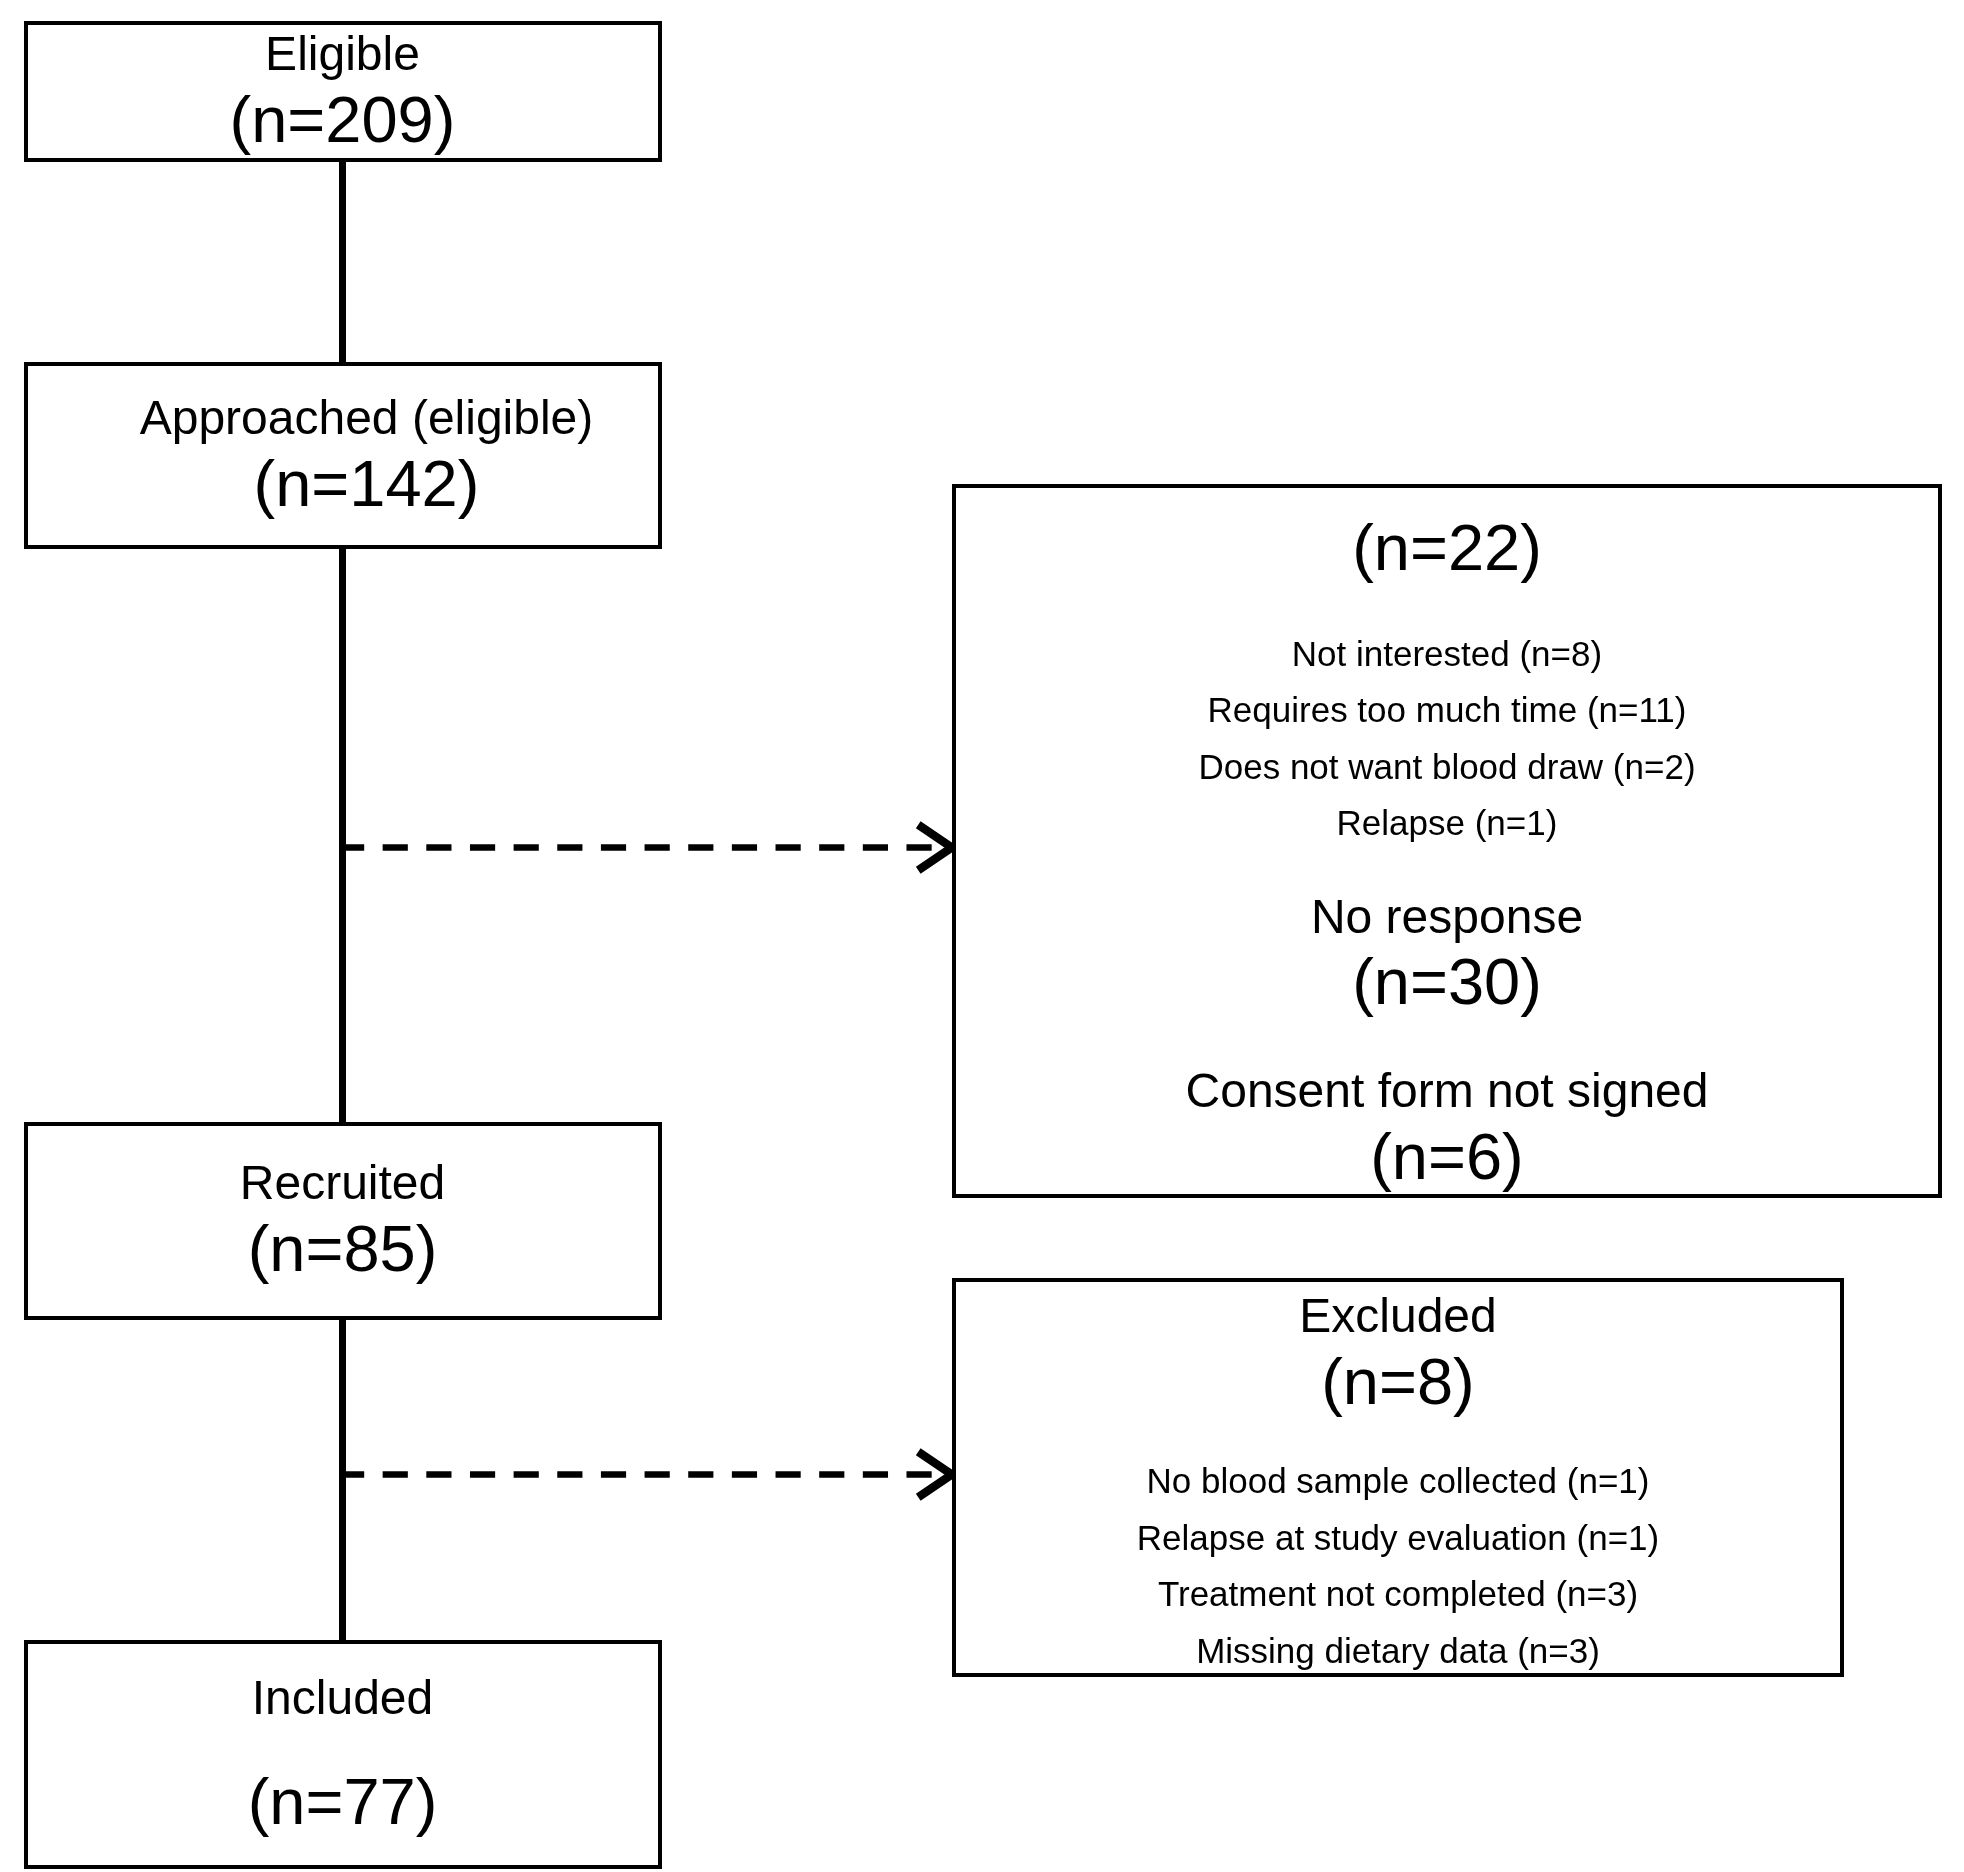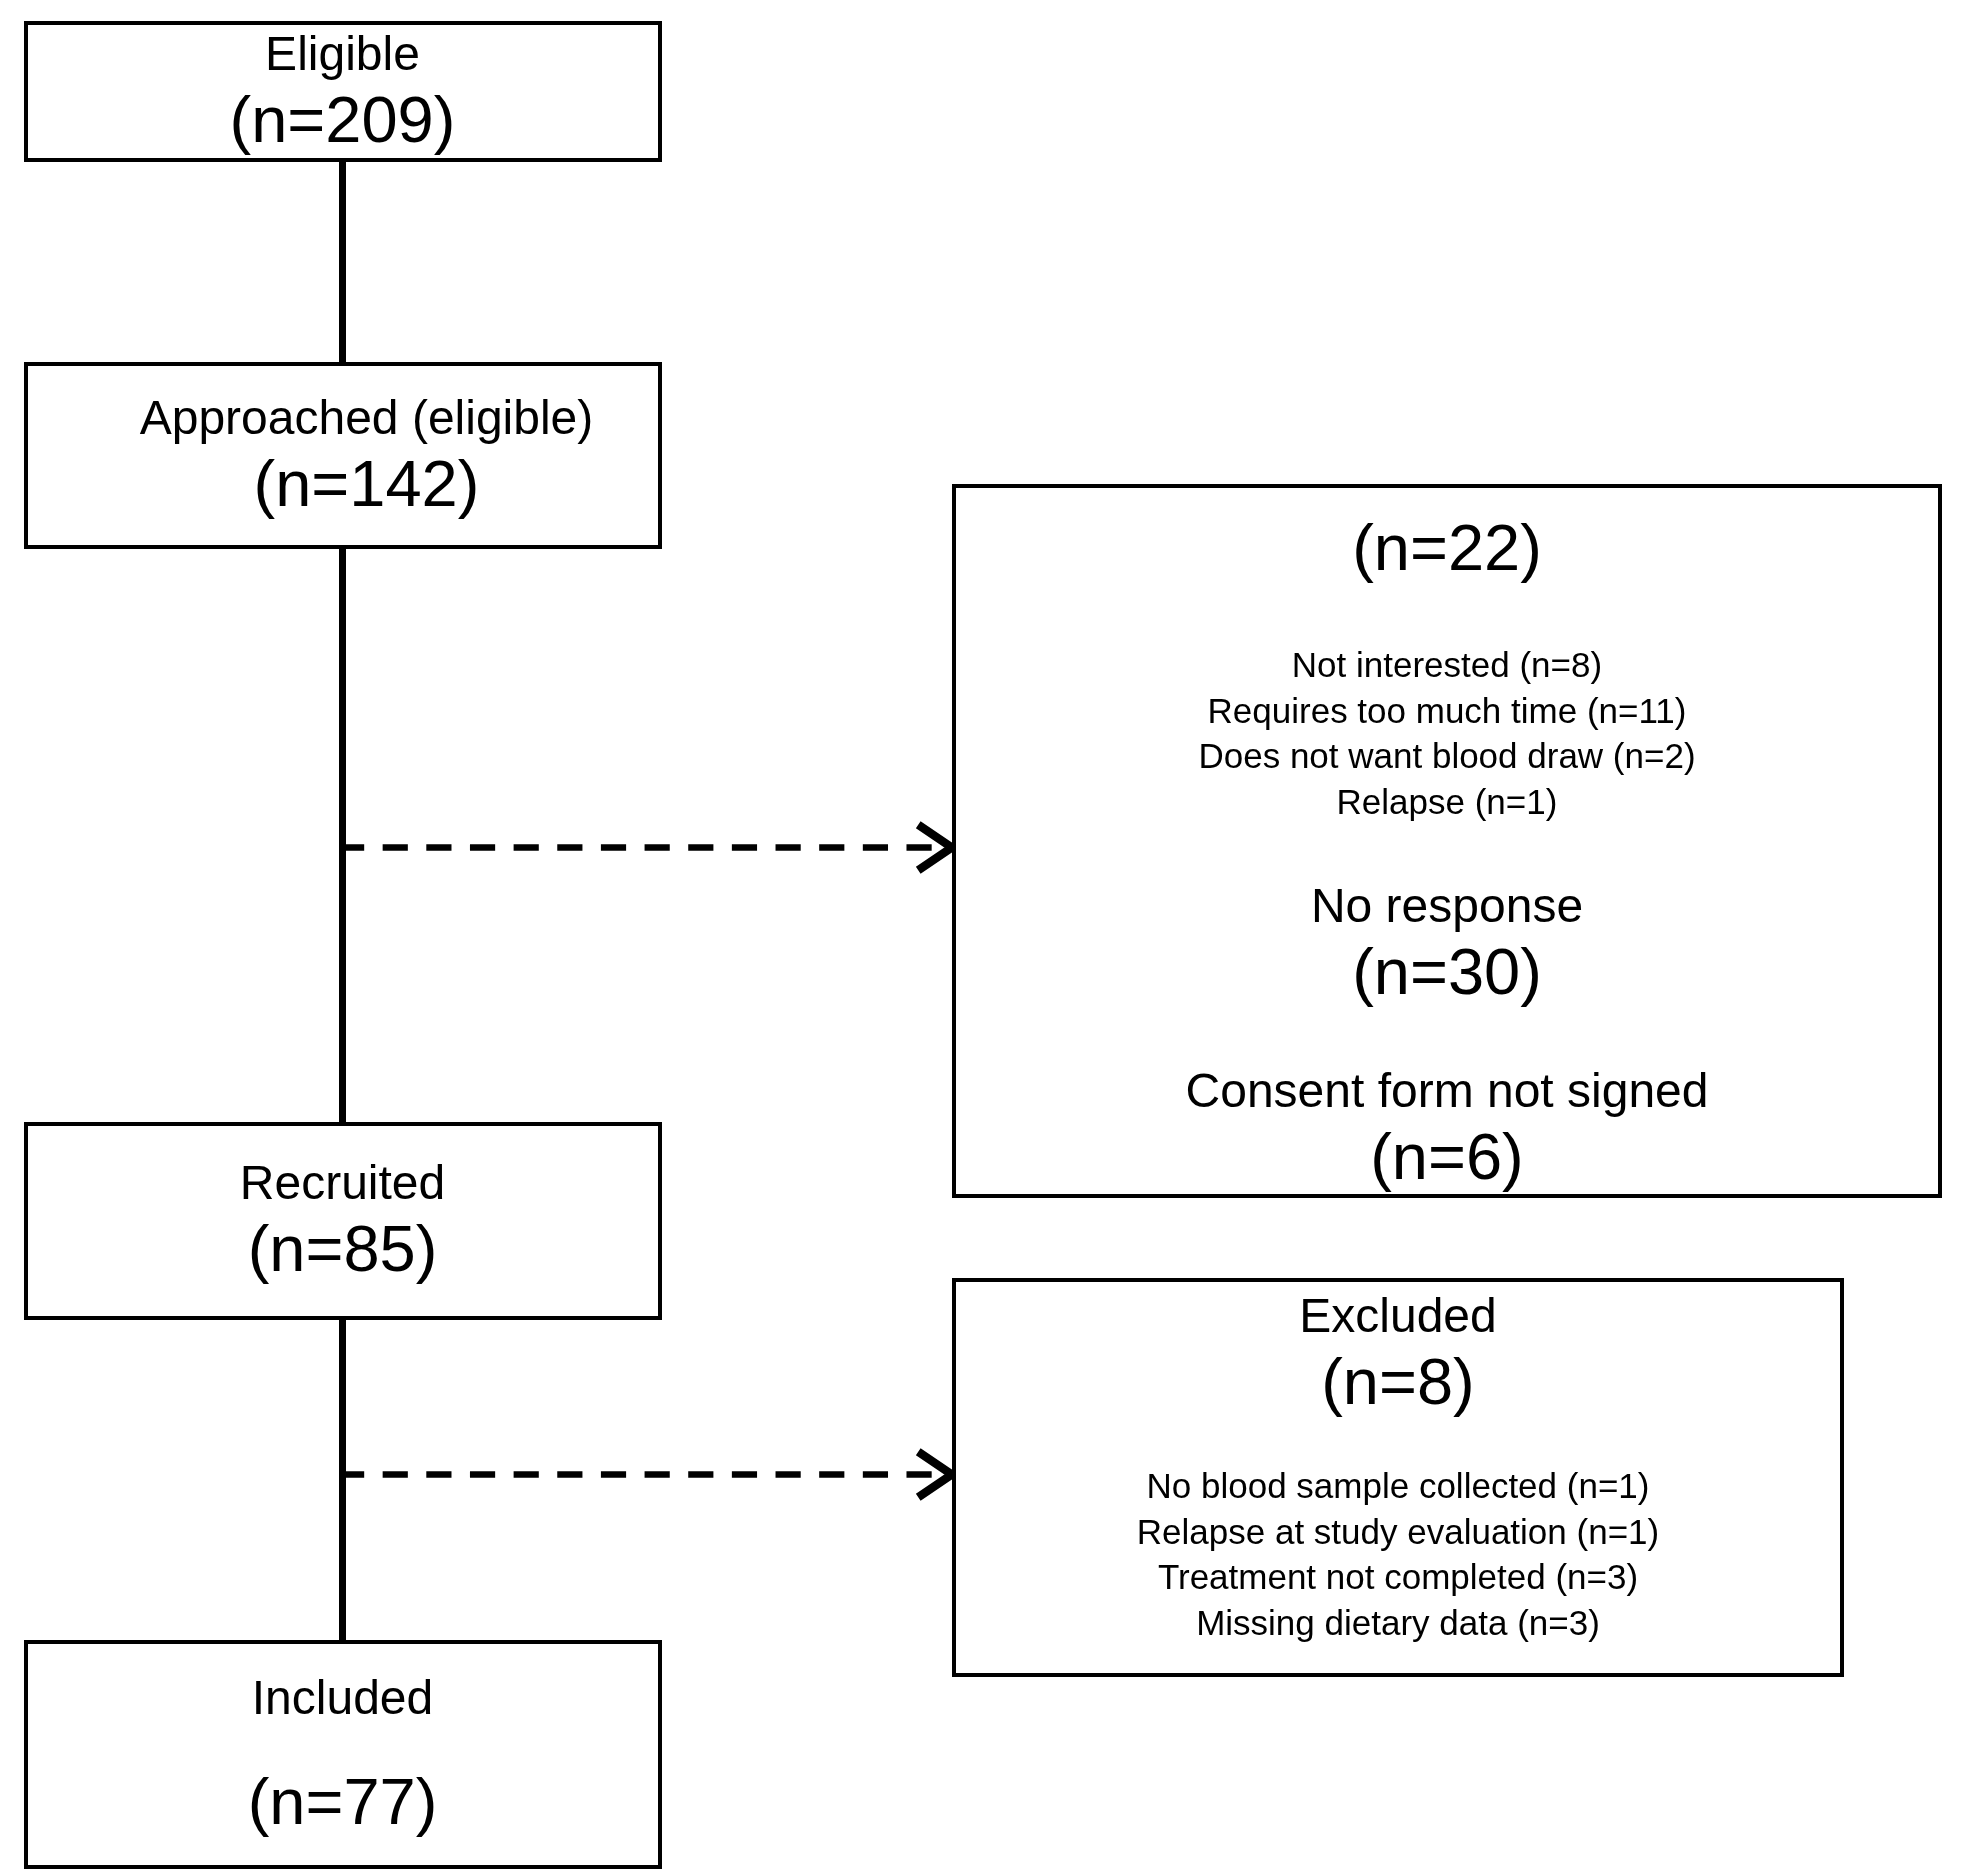--- a/index.html
+++ b/index.html
@@ -53,6 +53,7 @@
     flex-direction: column;
     align-items: center;
     width: 100%;
+    gap: 11px;
   }
   .reason-line {
     font-size: 35px;

